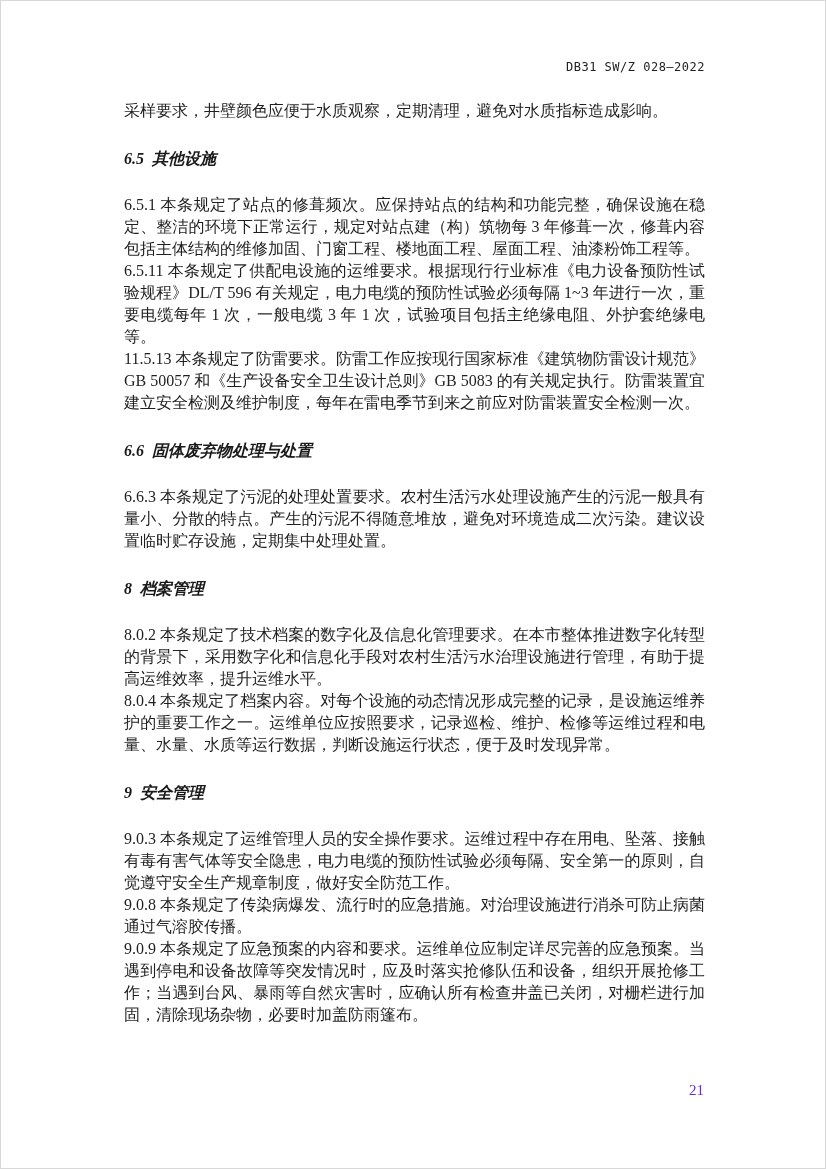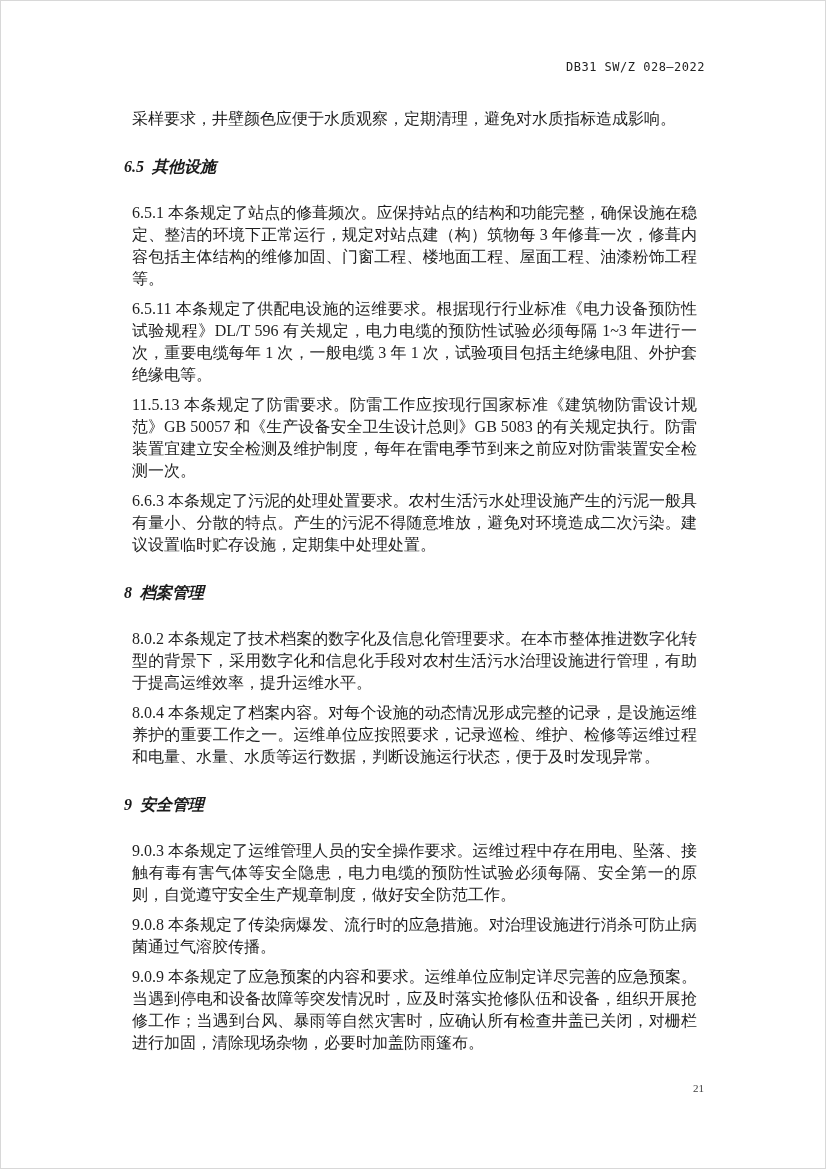--- a/index.html
+++ b/index.html
@@ -33,7 +33,7 @@
     width: 581px;
   }
   .para {
-    margin: 8px;
+    margin: 0;
     font-size: 16px;
     line-height: 22px;
     text-align: justify;

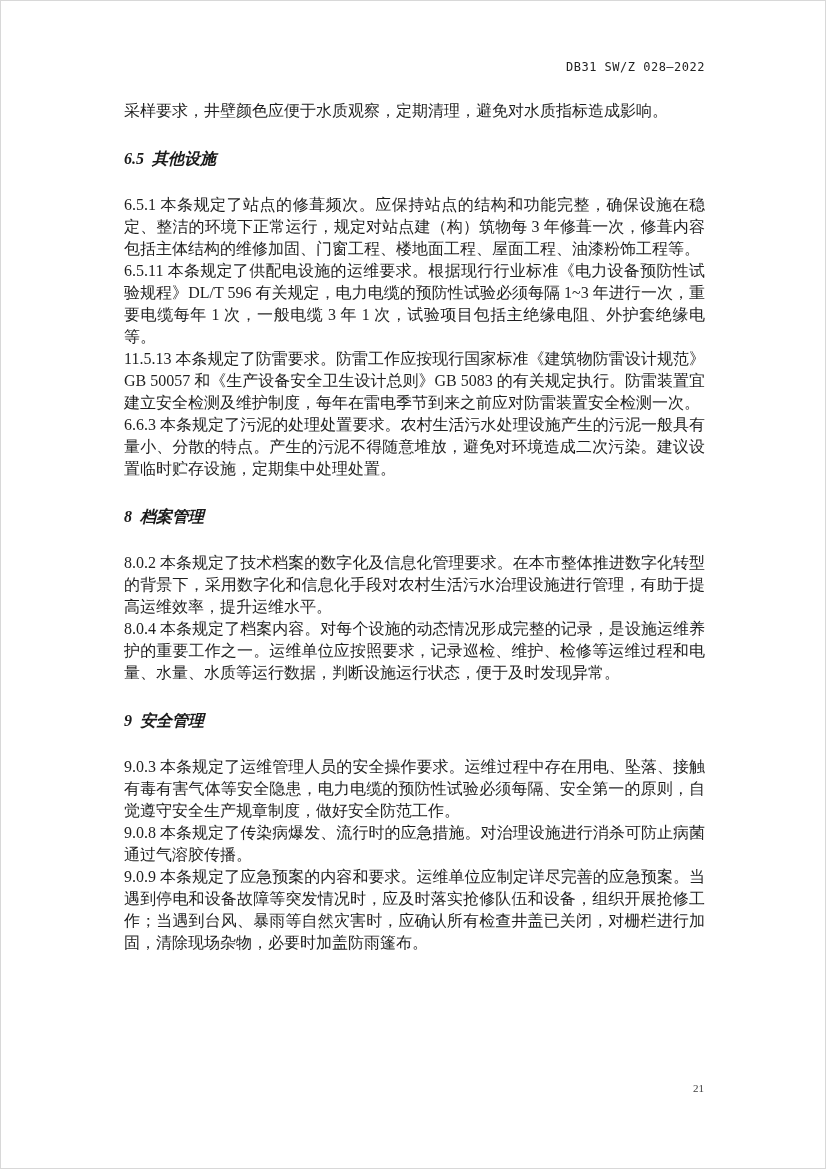--- a/index.html
+++ b/index.html
@@ -72,6 +72,7 @@
   <p class="para">6.5.11  本条规定了供配电设施的运维要求。根据现行行业标准《电力设备预防性试验规程》DL/T 596 有关规定，电力电缆的预防性试验必须每隔 1~3 年进行一次，重要电缆每年 1 次，一般电缆 3 年 1 次，试验项目包括主绝缘电阻、外护套绝缘电等。</p>
   <p class="para">11.5.13  本条规定了防雷要求。防雷工作应按现行国家标准《建筑物防雷设计规范》GB 50057 和《生产设备安全卫生设计总则》GB 5083 的有关规定执行。防雷装置宜建立安全检测及维护制度，每年在雷电季节到来之前应对防雷装置安全检测一次。</p>
 
+  <h2 class="heading">6.6  固体废弃物处理与处置</h2>
   <p class="para">6.6.3  本条规定了污泥的处理处置要求。农村生活污水处理设施产生的污泥一般具有量小、分散的特点。产生的污泥不得随意堆放，避免对环境造成二次污染。建议设置临时贮存设施，定期集中处理处置。</p>
 
   <h2 class="heading">8  档案管理</h2>

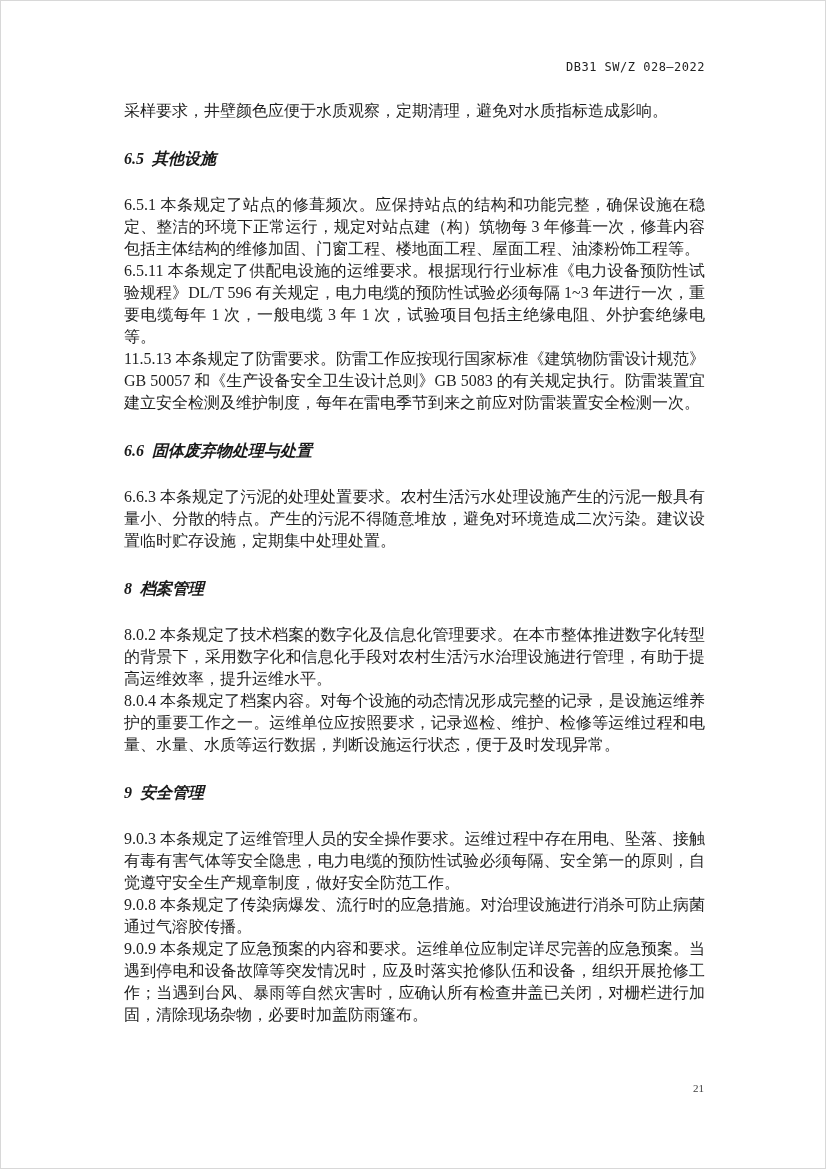--- a/index.html
+++ b/index.html
@@ -53,8 +53,8 @@
     position: absolute;
     top: 1082px;
     right: 122px;
-    font-size: 11px;
-    color: #404040;
+    font-size: 15px;
+    color: #6d28d9;
     font-family: "Liberation Serif", "DejaVu Serif", serif;
   }
 </style>

